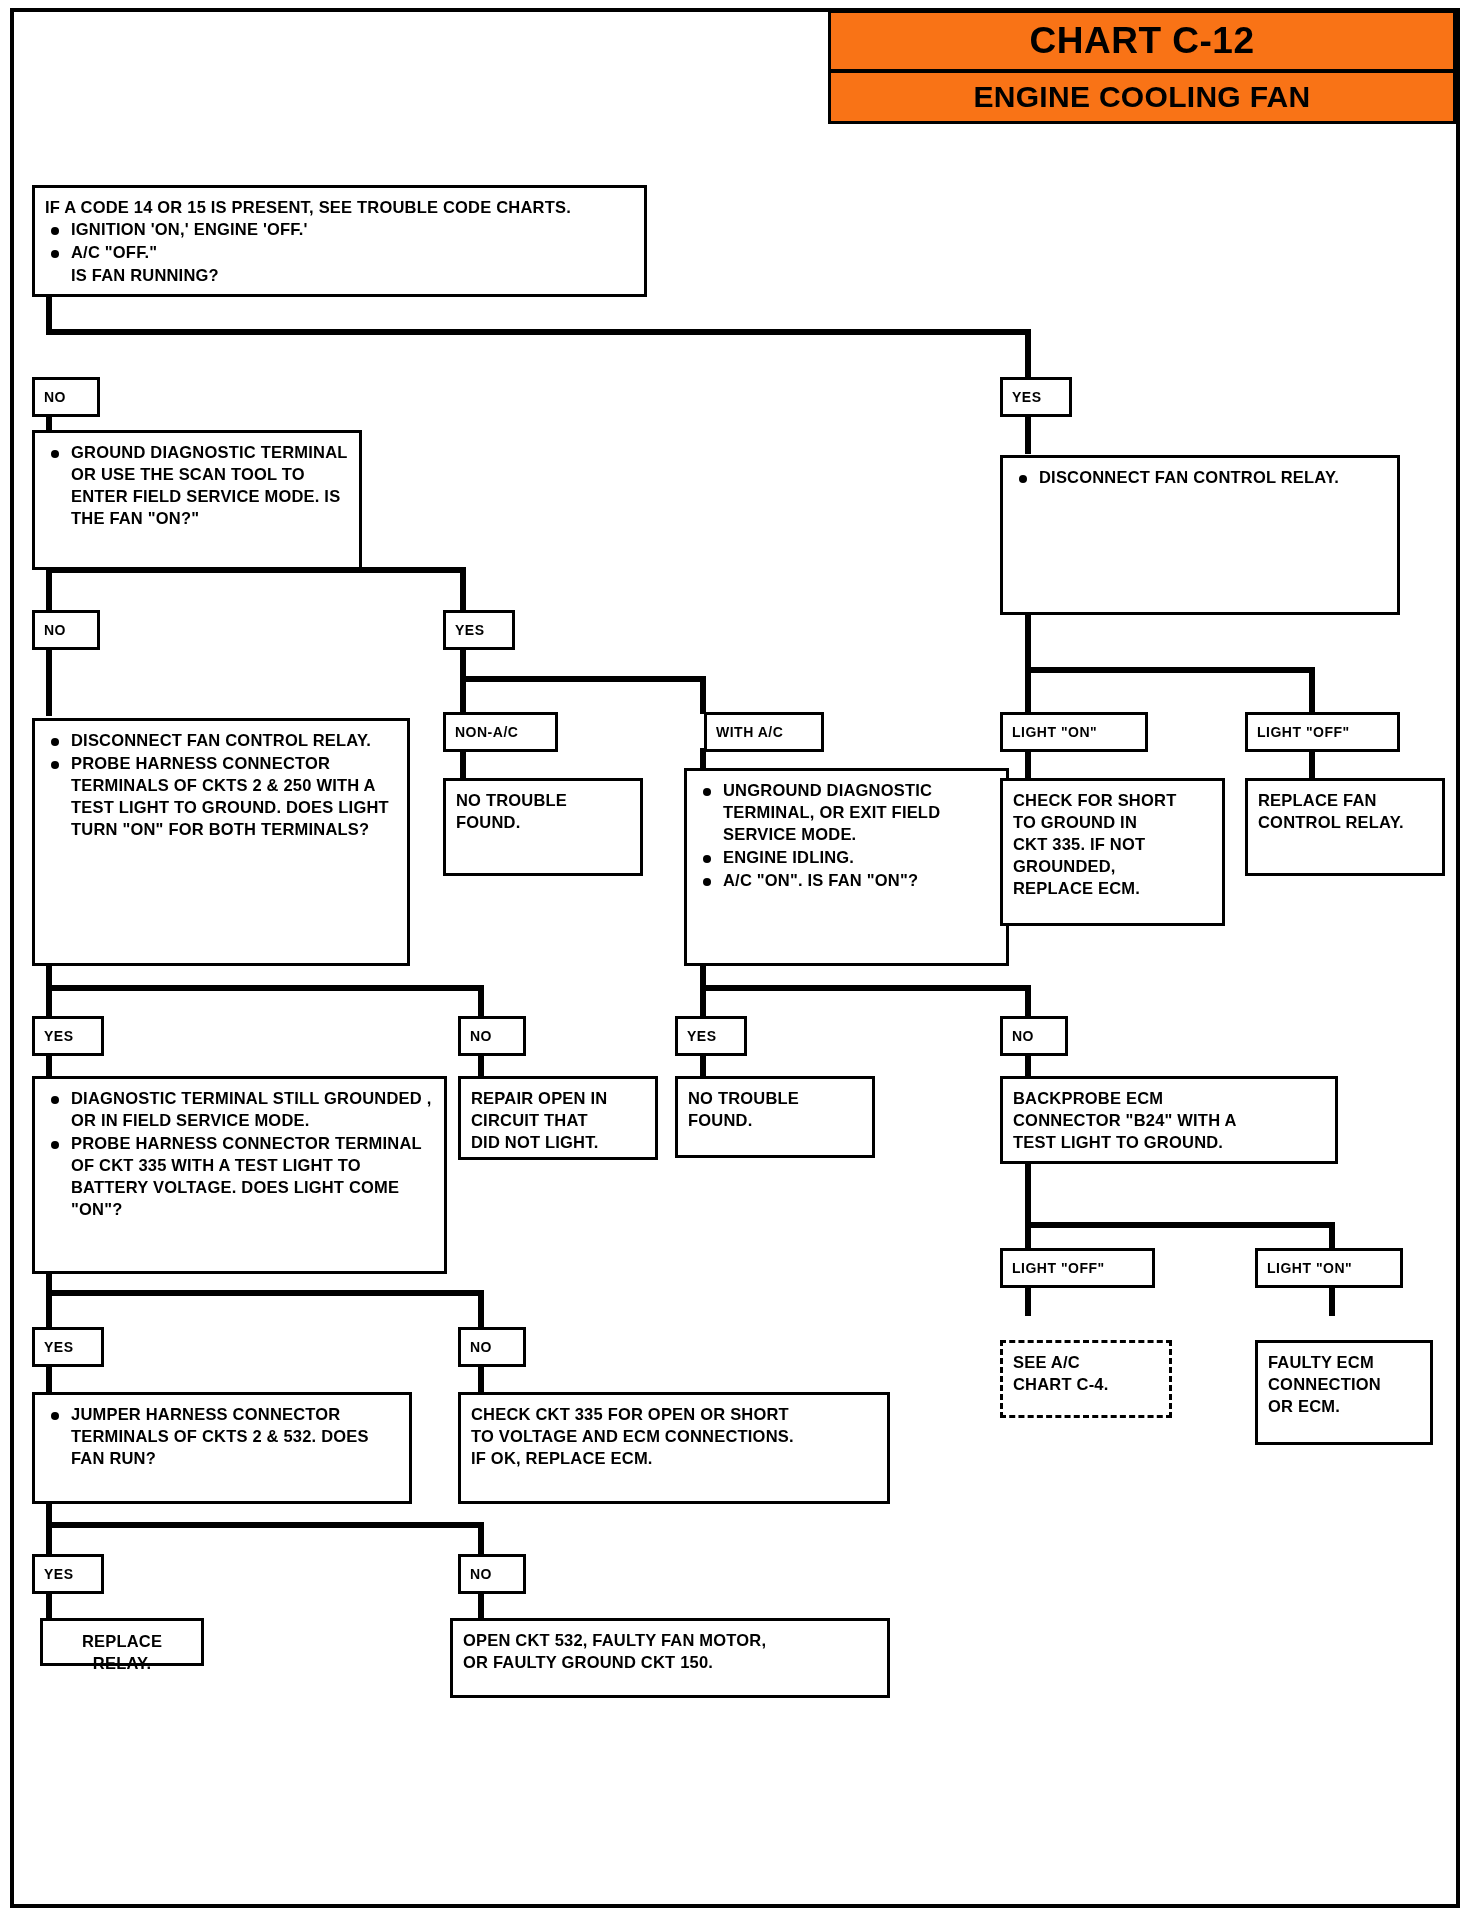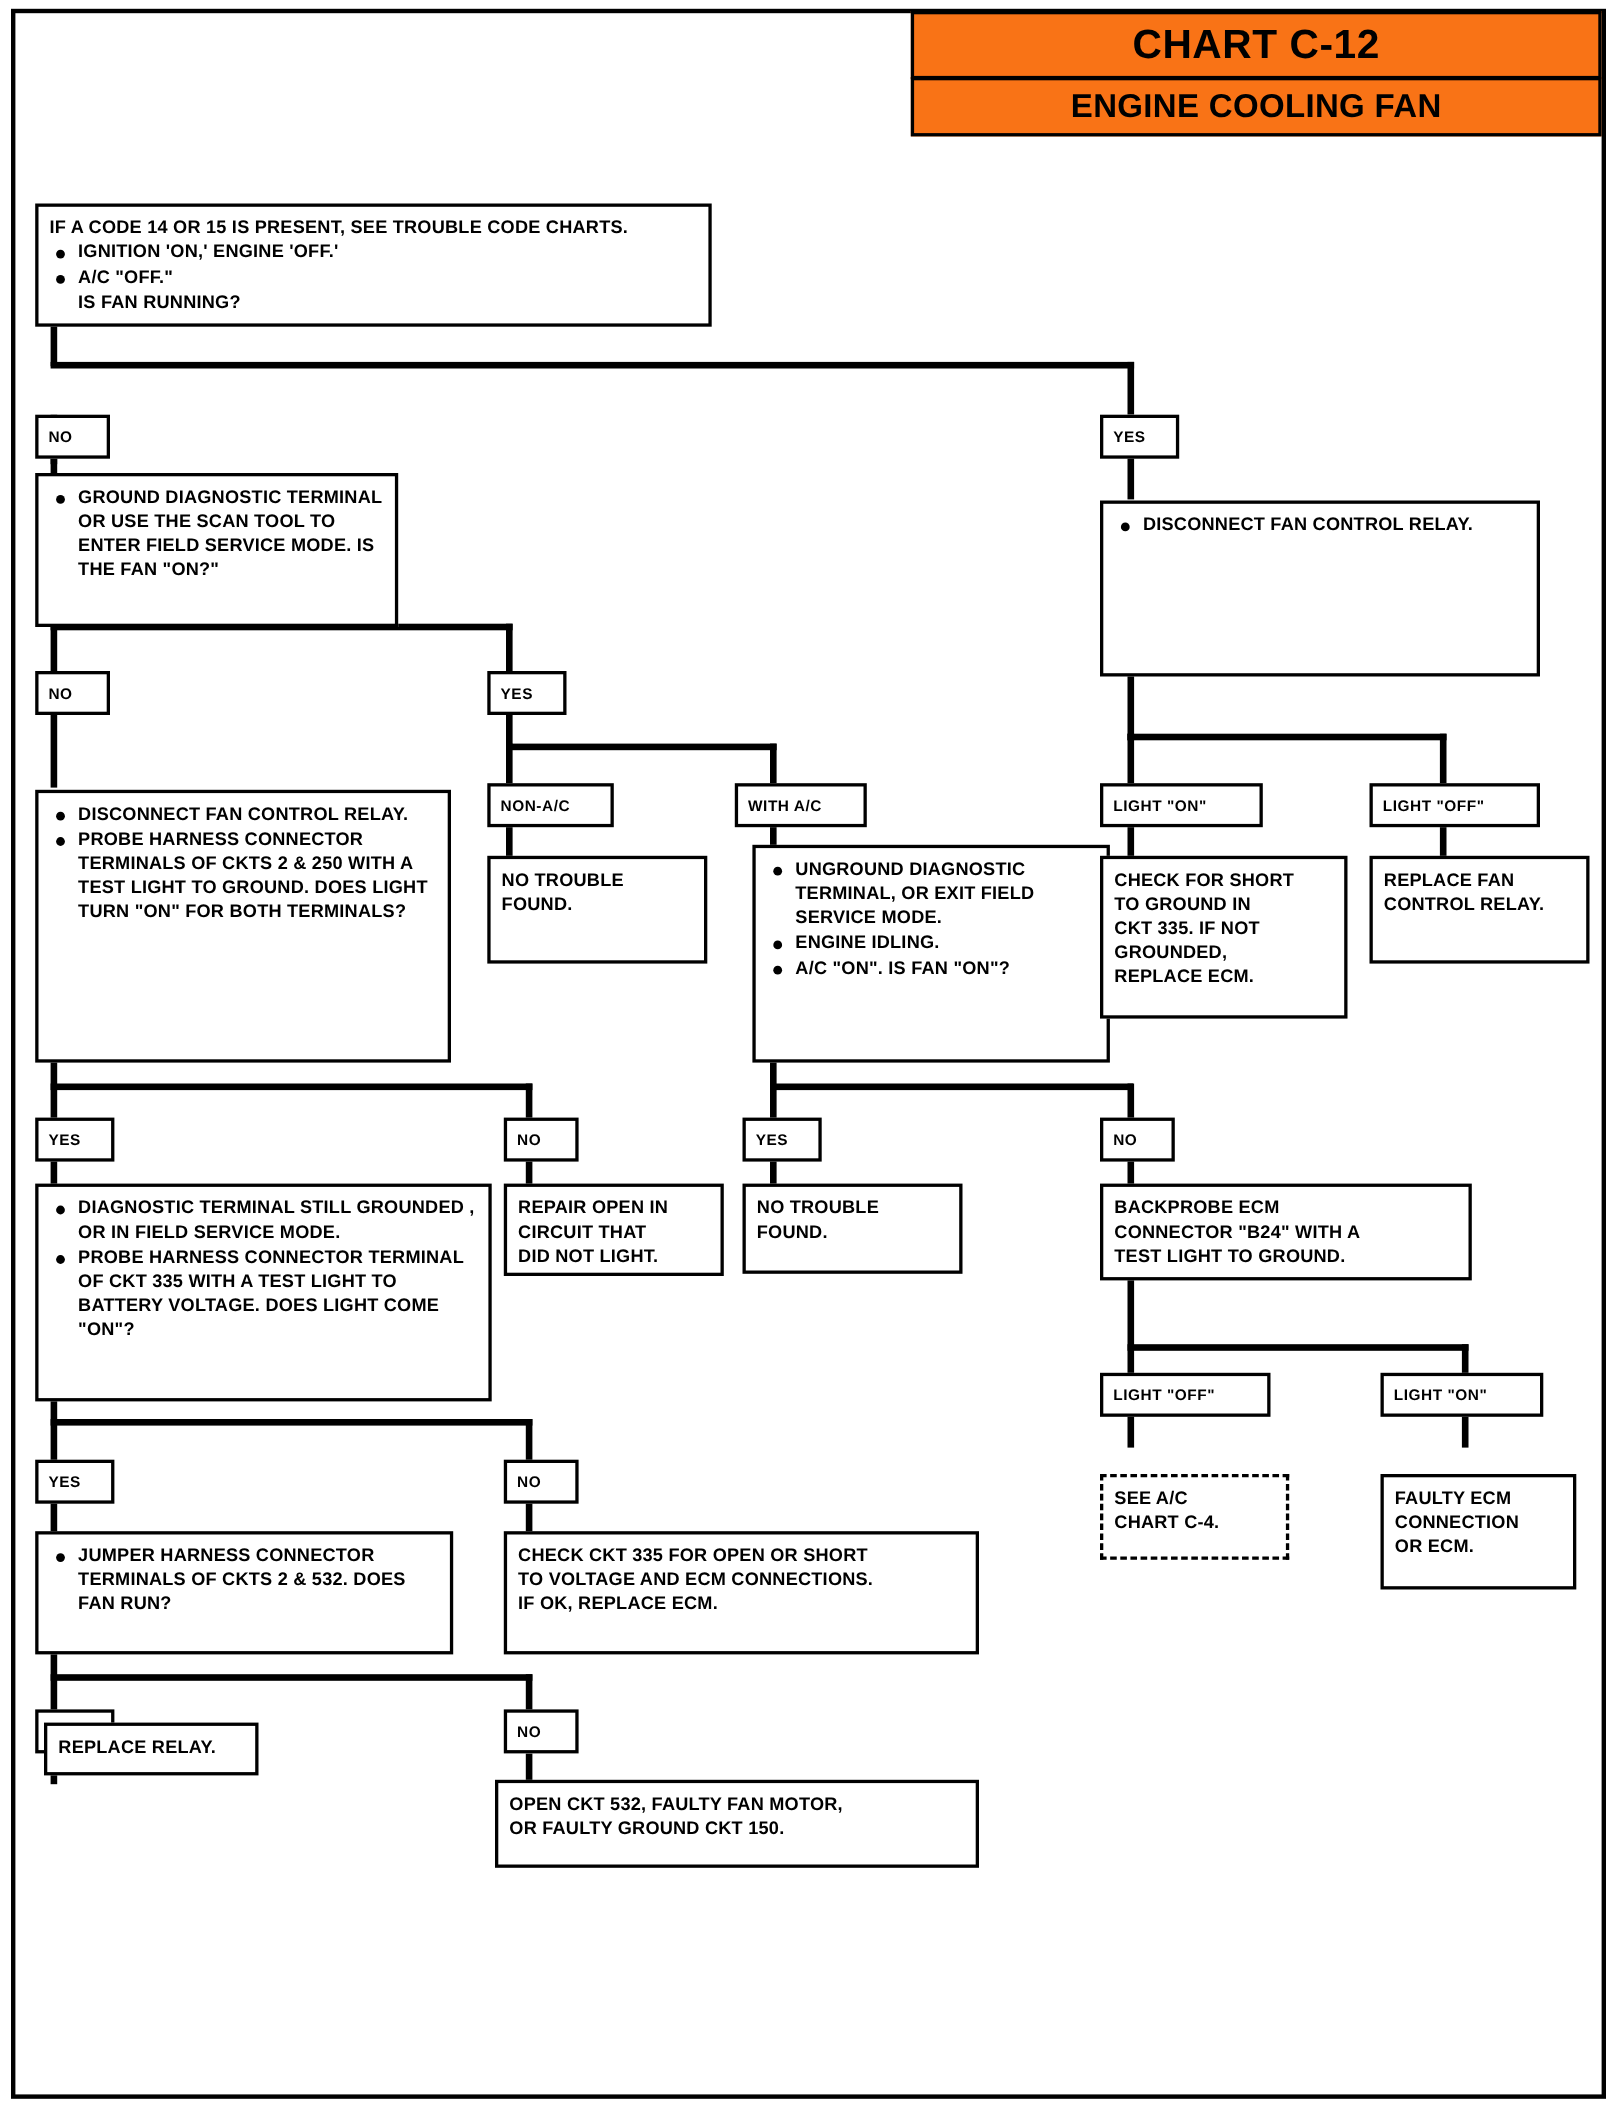--- a/index.html
+++ b/index.html
@@ -201,7 +201,7 @@
   <div class="label" style="left:443px;top:610px;width:72px;height:40px;">YES</div>
 
   <div class="label" style="left:443px;top:712px;width:115px;height:40px;">NON-A/C</div>
-  <div class="label" style="left:668px;top:712px;width:120px;height:40px;">WITH A/C</div>
+  <div class="label" style="left:704px;top:712px;width:120px;height:40px;">WITH A/C</div>
   <div class="label" style="left:1000px;top:712px;width:148px;height:40px;">LIGHT "ON"</div>
   <div class="label" style="left:1245px;top:712px;width:155px;height:40px;">LIGHT "OFF"</div>
 

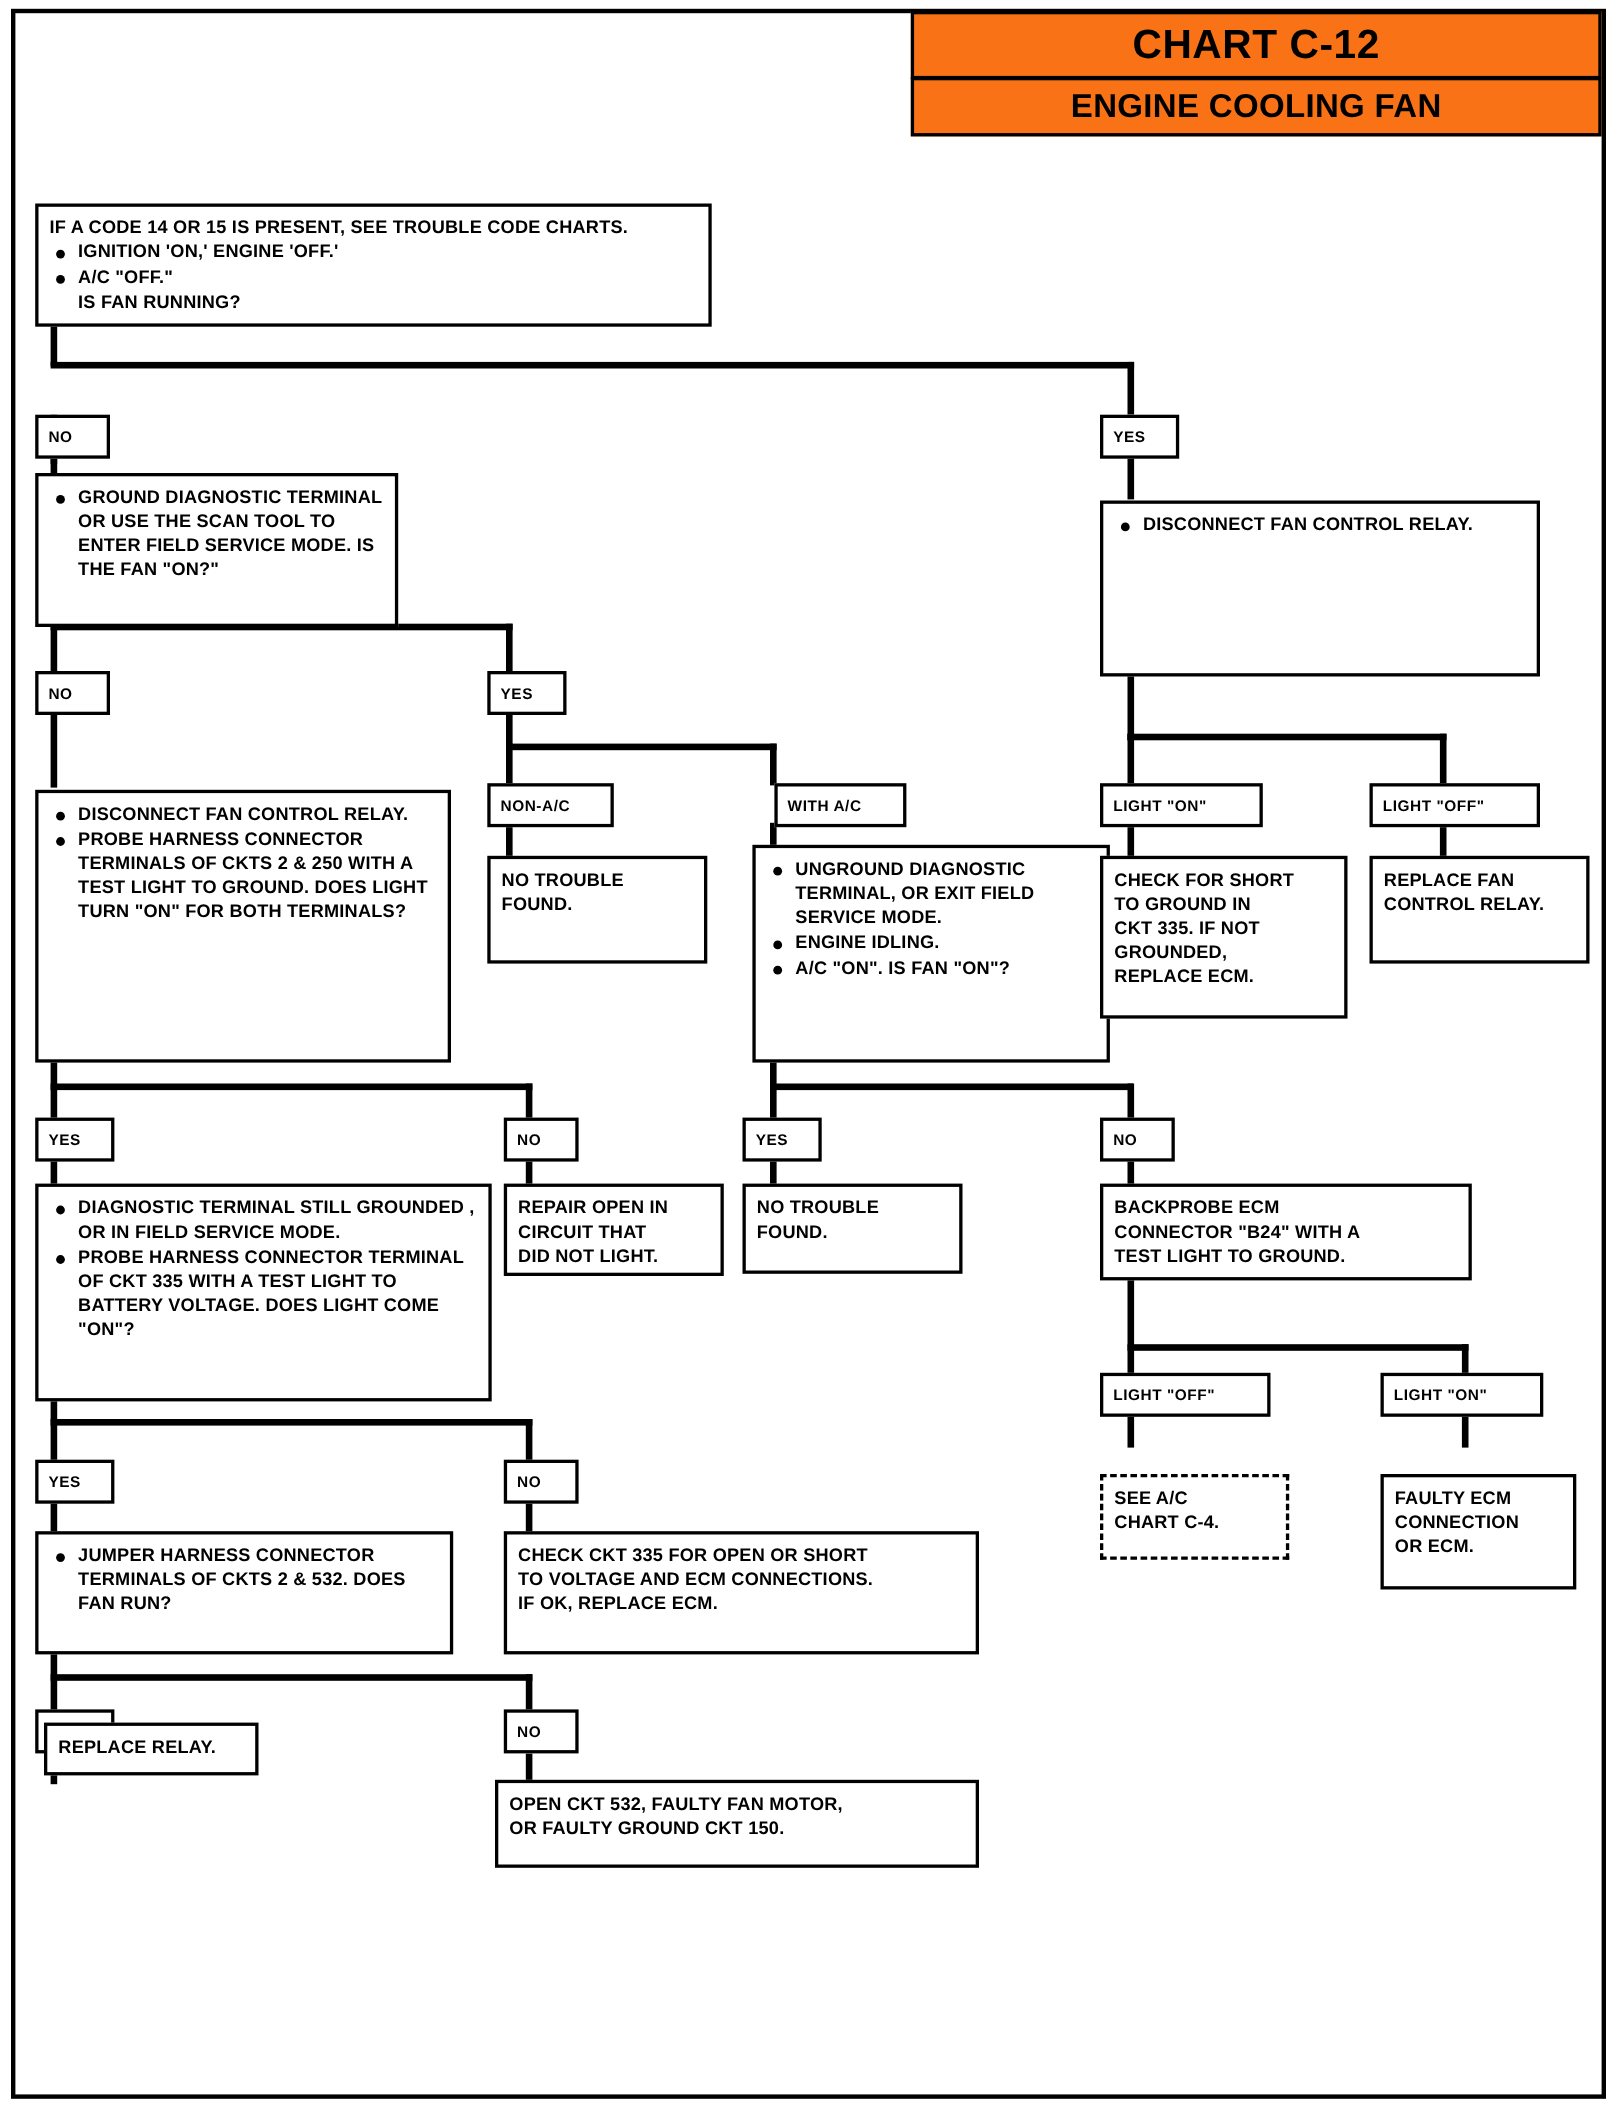--- a/index.html
+++ b/index.html
@@ -348,7 +348,7 @@
   <div class="label" style="left:32px;top:1554px;width:72px;height:40px;">YES</div>
   <div class="label" style="left:458px;top:1554px;width:68px;height:40px;">NO</div>
 
-  <div class="node" style="left:40px;top:1566px;width:195px;height:48px;padding-top:10px;">
+  <div class="node" style="left:40px;top:1618px;width:164px;height:48px;padding-top:10px;text-align:center;">
     <div class="plain">
       <span class="ln">REPLACE RELAY.</span>
     </div>

